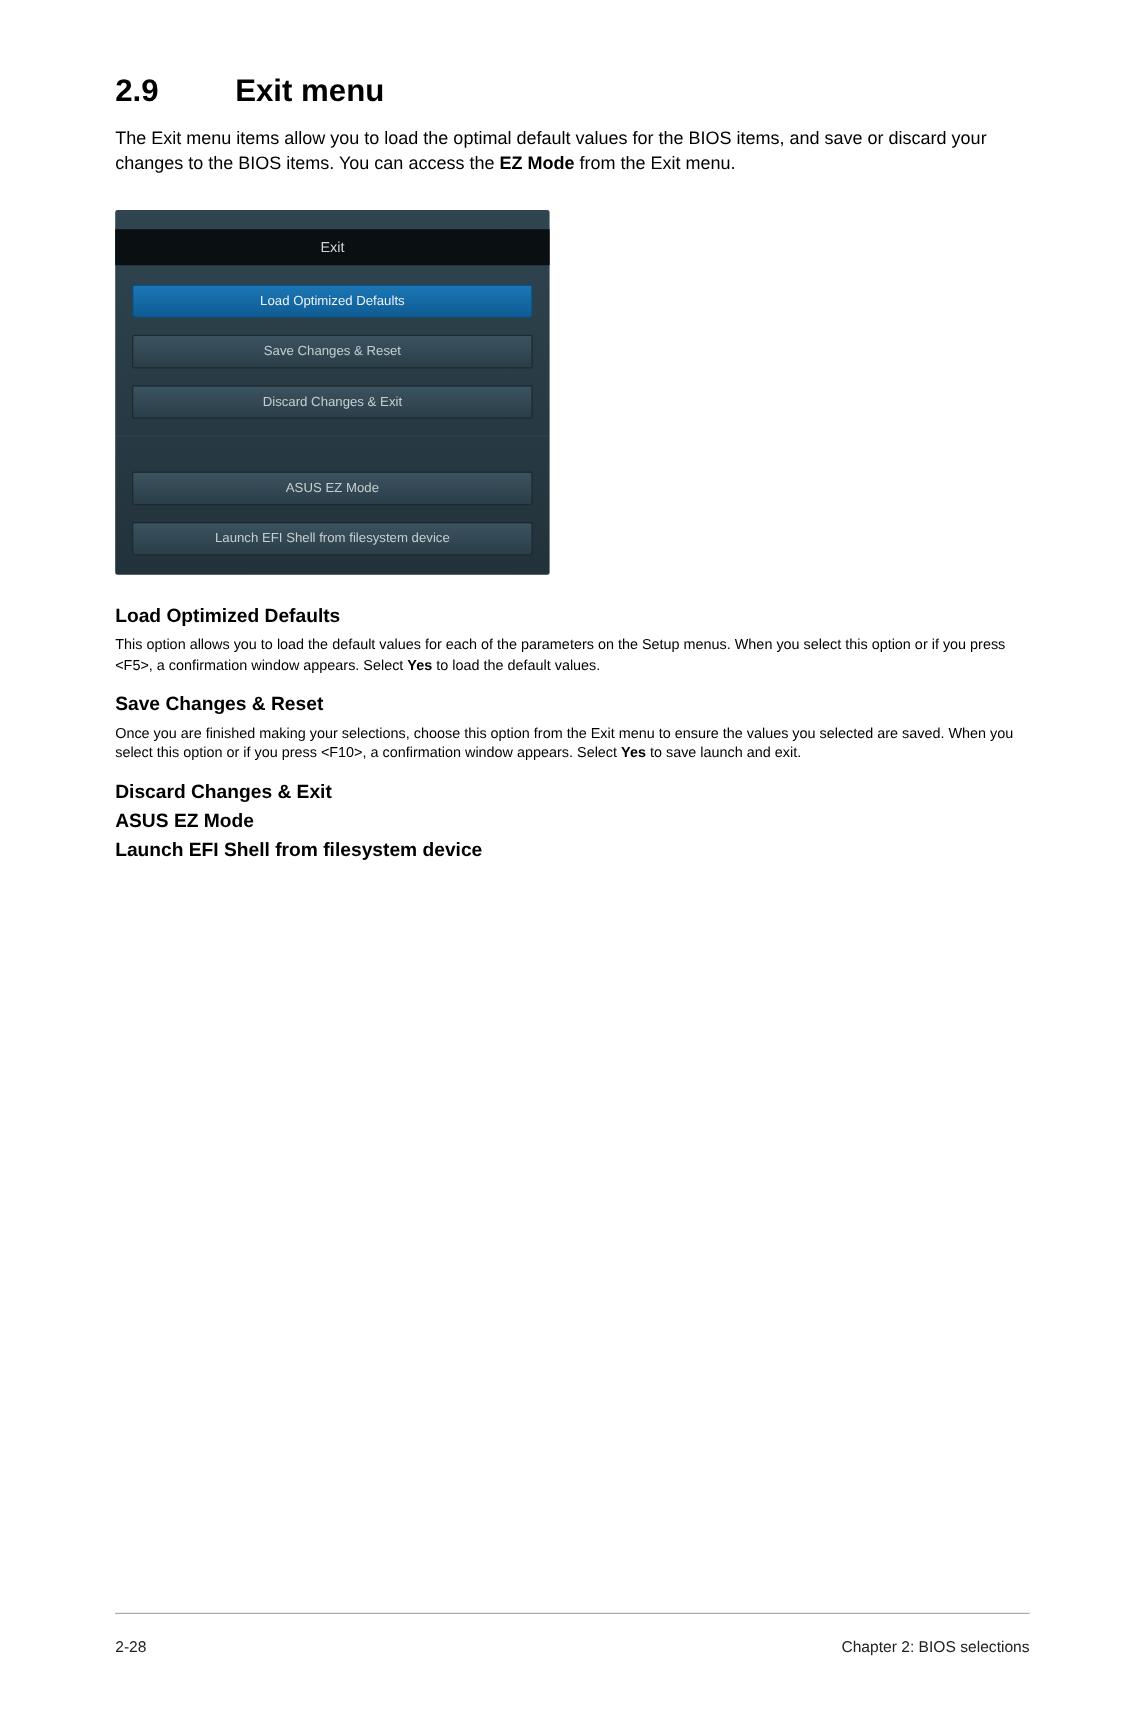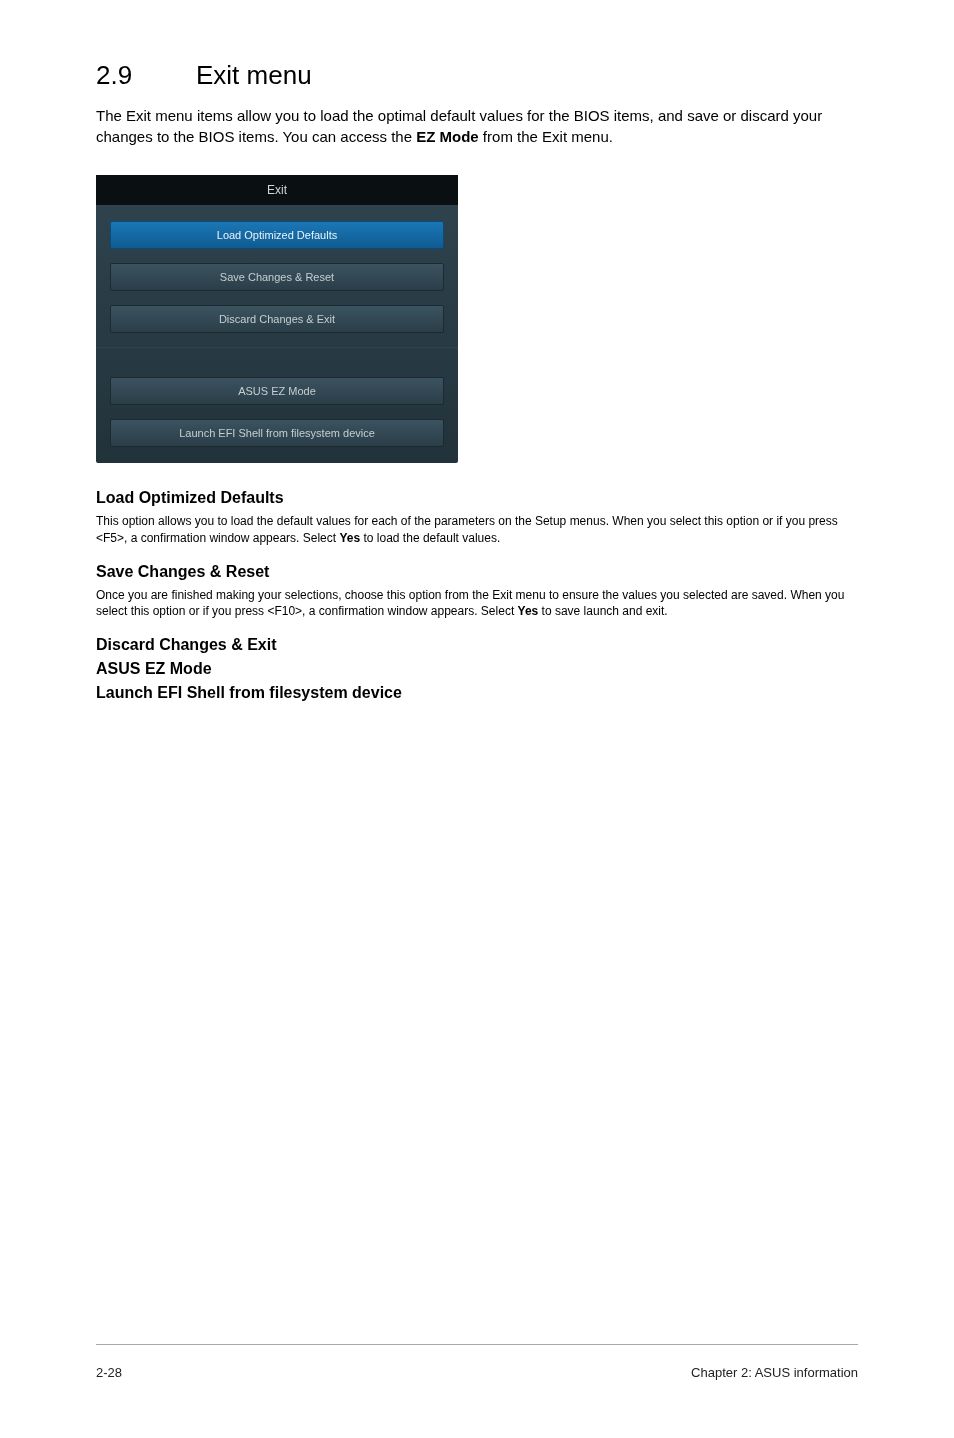--- a/index.html
+++ b/index.html
@@ -16,7 +16,7 @@
   }
   .section-title {
     font-size: 26px;
-    font-weight: normal;
+    font-weight: bold;
     margin-bottom: 14px;
   }
   .section-num {

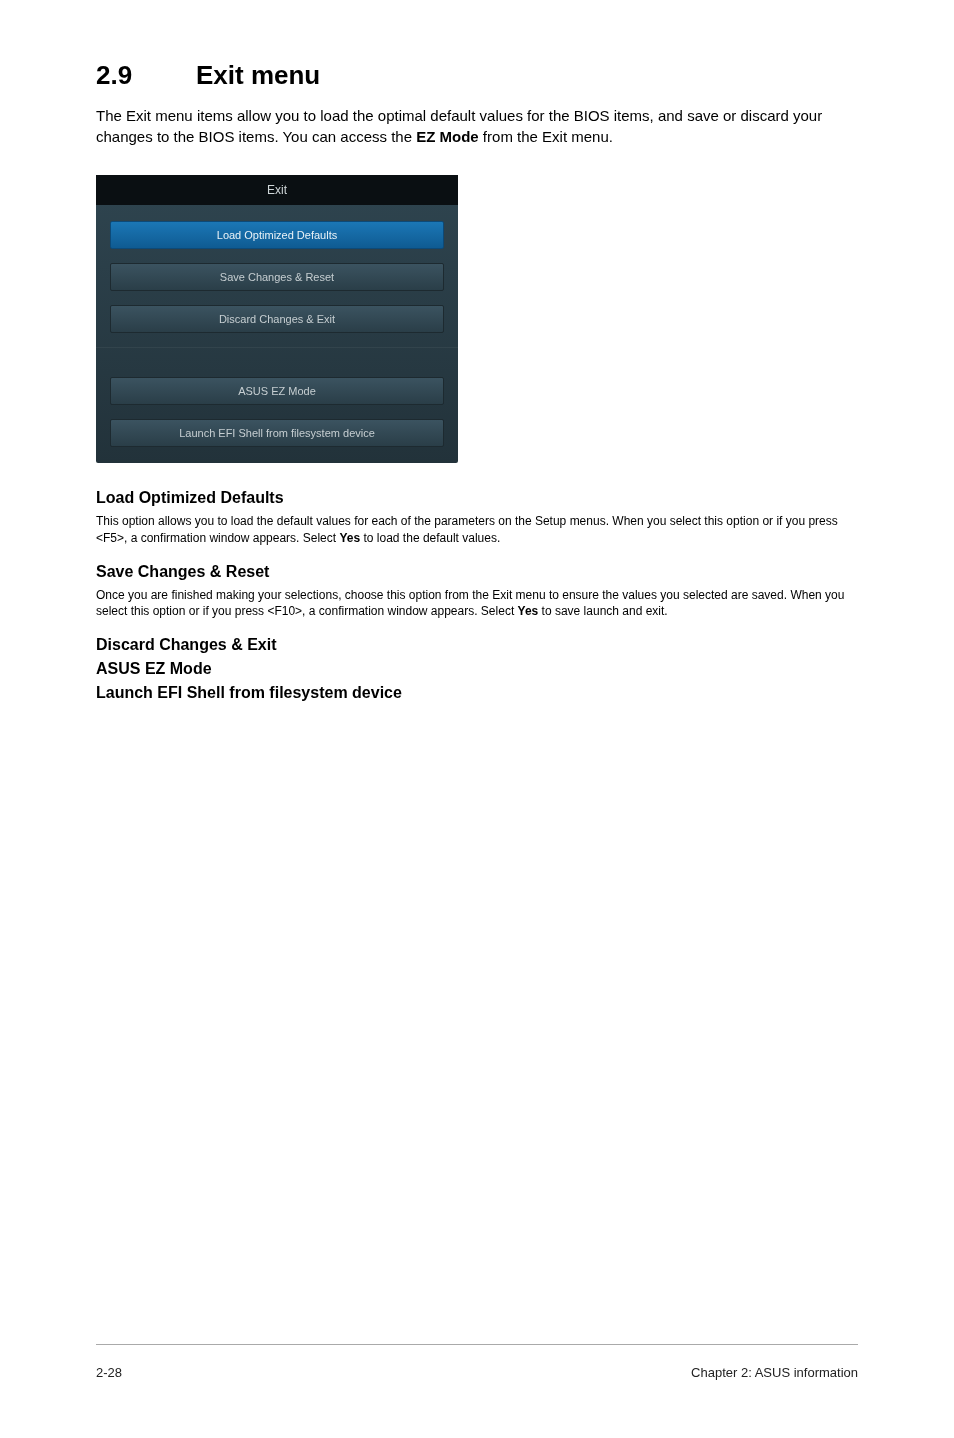--- a/index.html
+++ b/index.html
@@ -31,7 +31,7 @@
   .bios-panel {
     width: 362px;
     background: linear-gradient(180deg, #2f4550 0%, #22323a 100%);
-    padding: 0 0 14px 0;
+    padding: 16px 0 14px 0;
     color: #cdd5d8;
     font-size: 11px;
     margin-bottom: 26px;

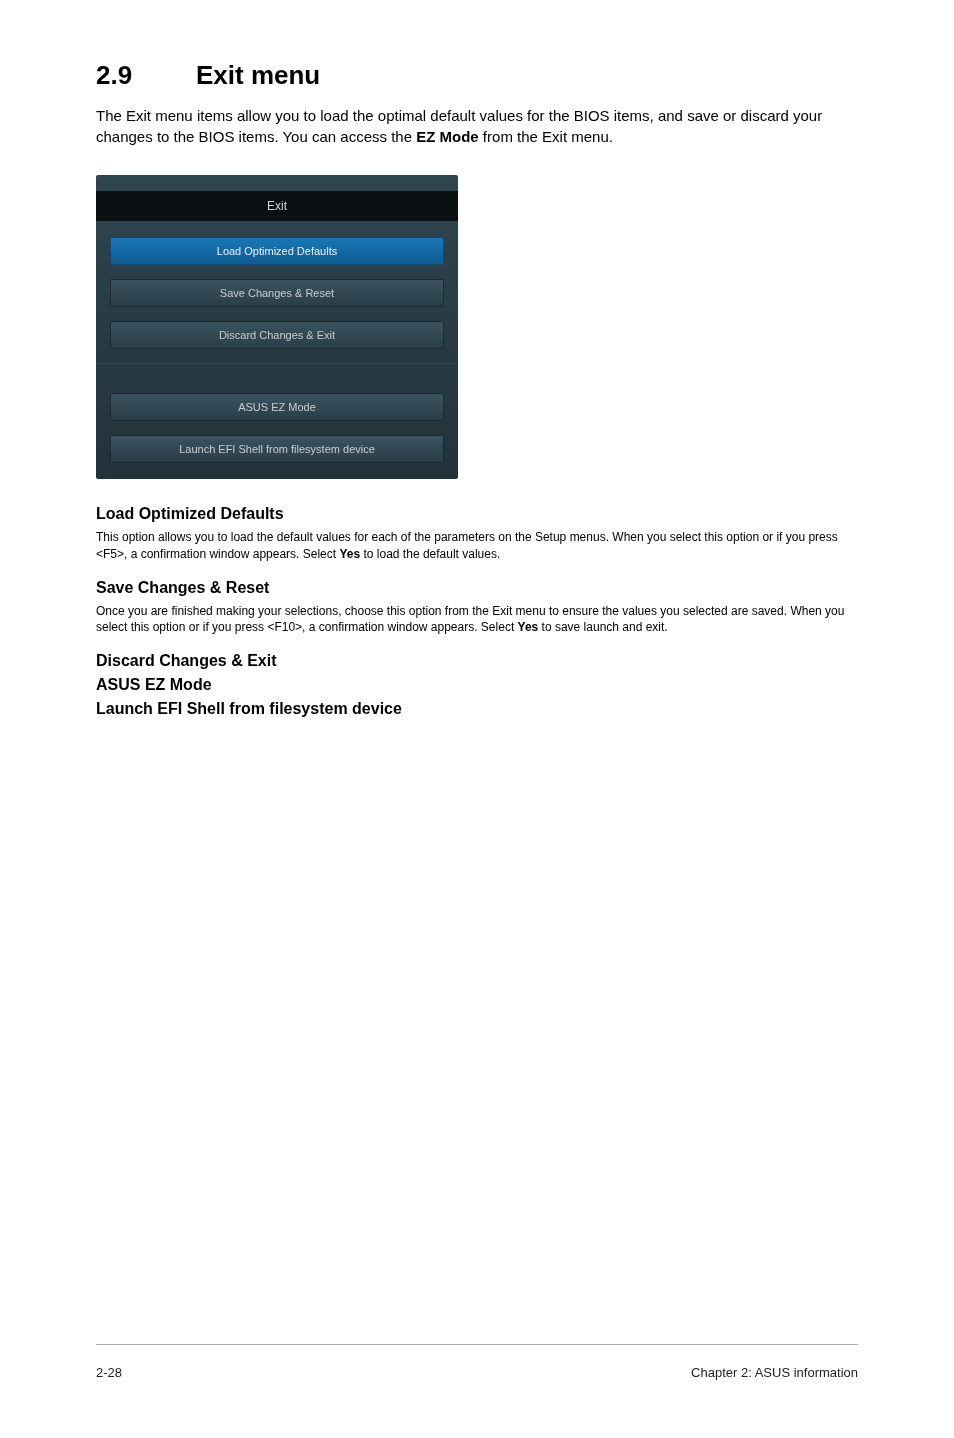--- a/index.html
+++ b/index.html
@@ -138,7 +138,7 @@
 
 <div class="footer-line">
   <span>2-28</span>
-  <span>Chapter 2: ASUS information</span>
+  <span>Chapter 2: BIOS selections</span>
 </div>
 
 </body></html>

